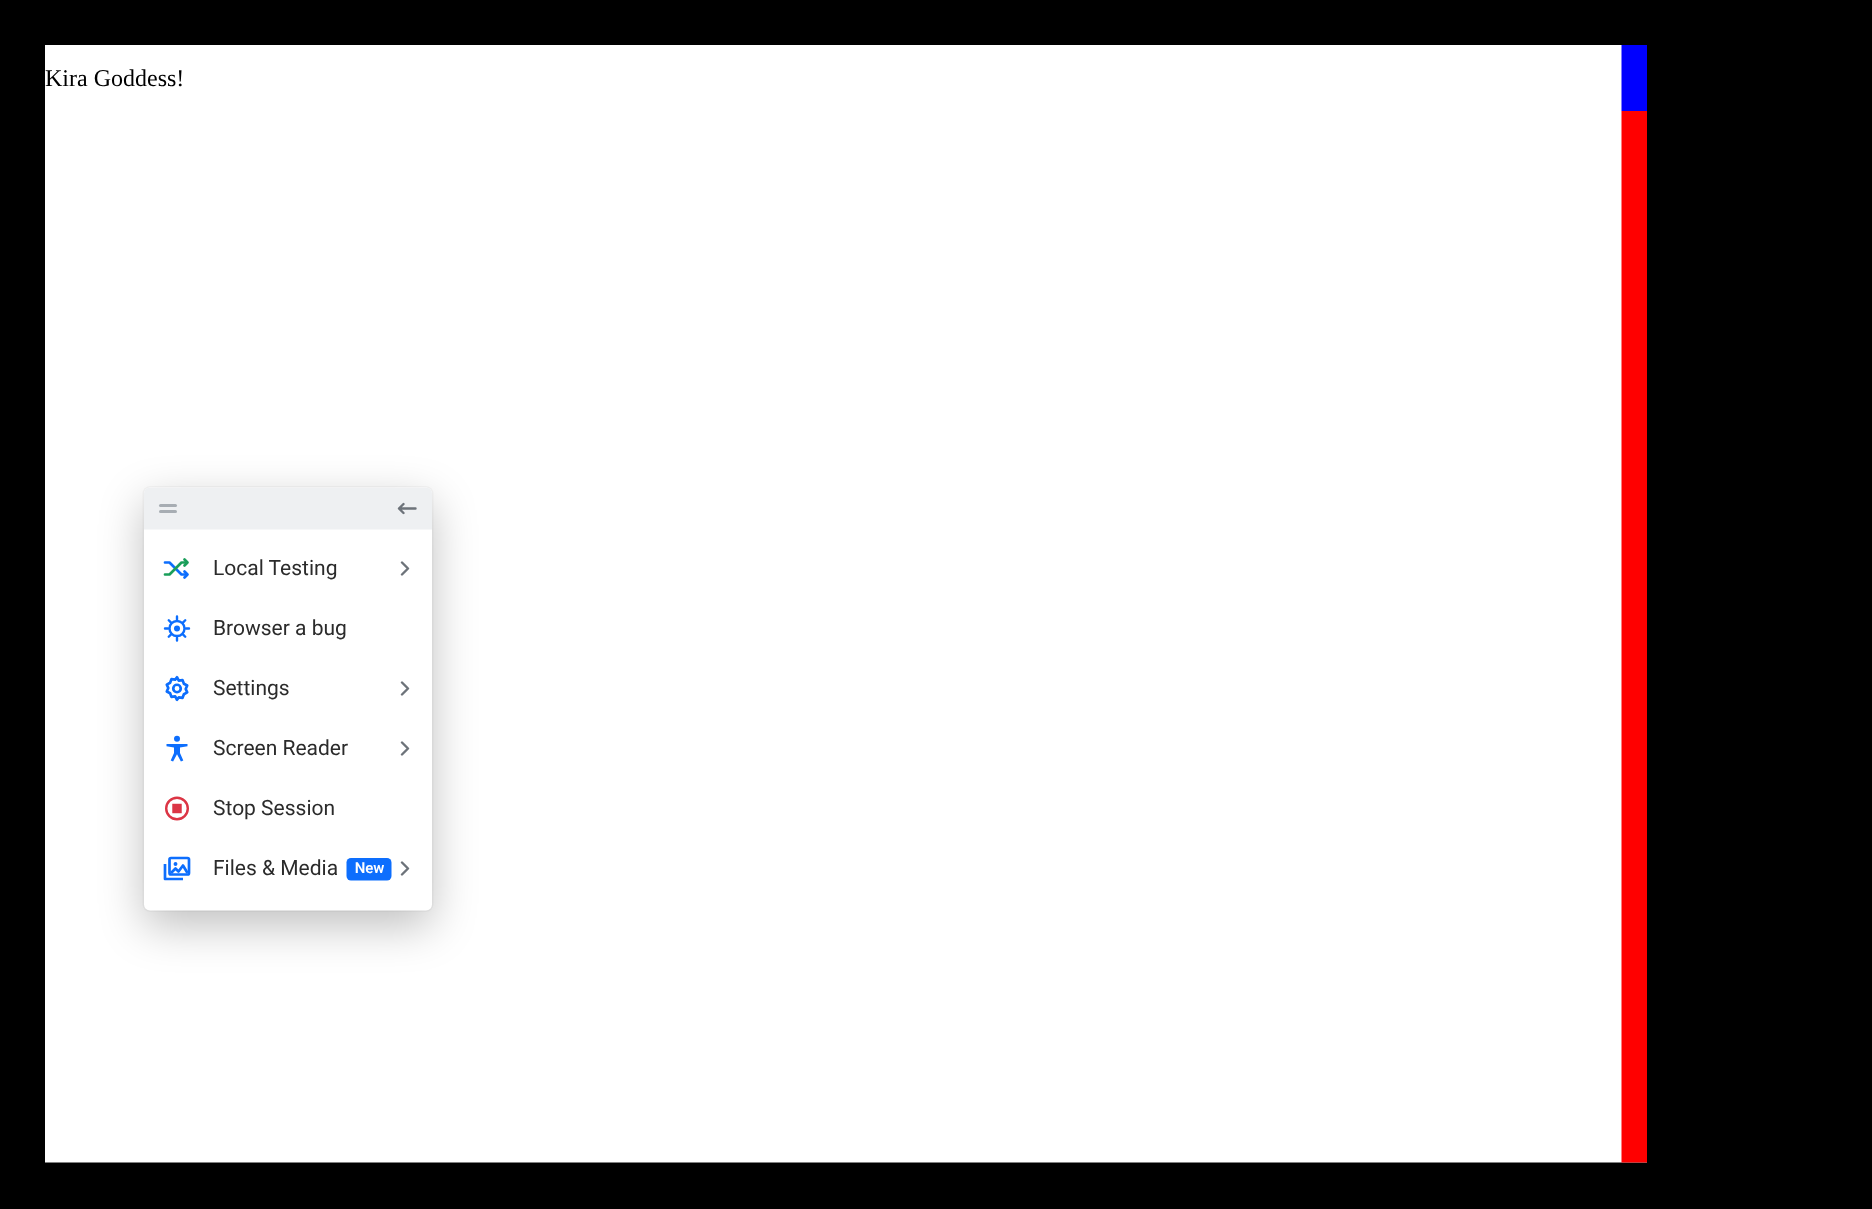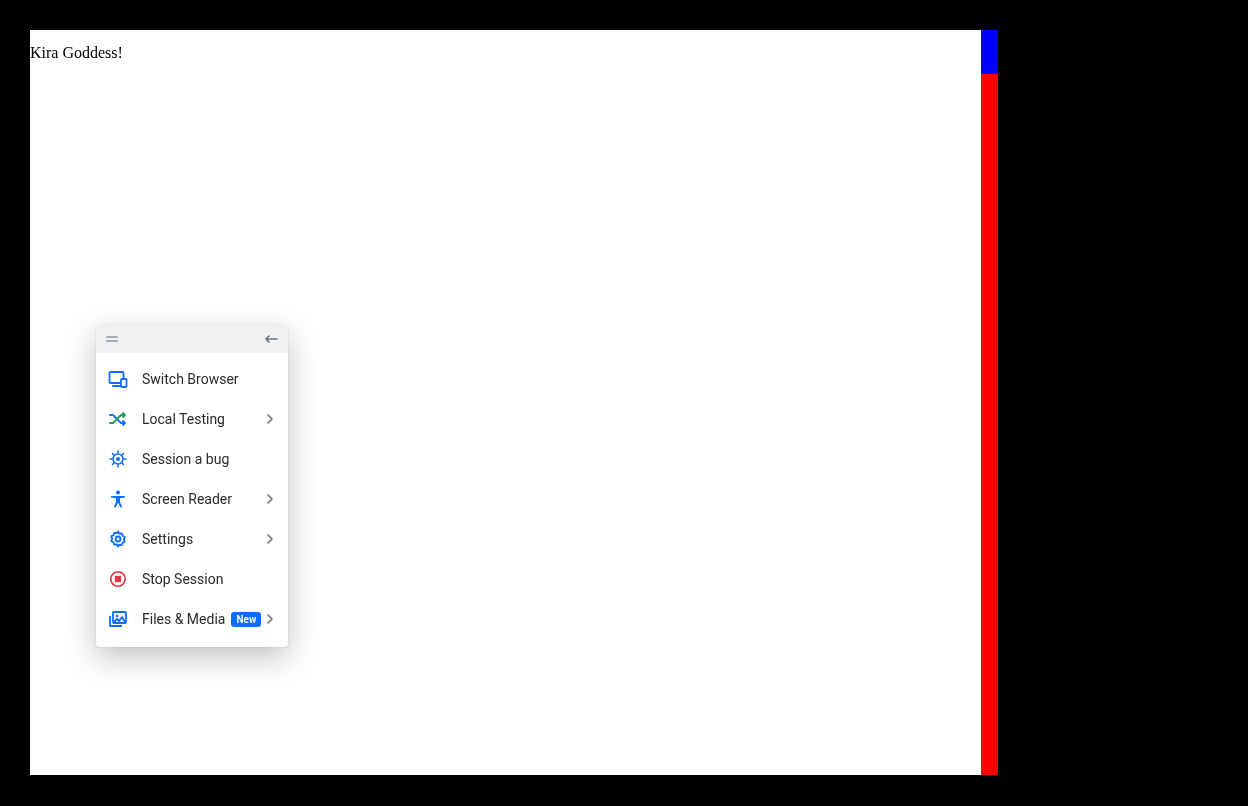--- a/index.html
+++ b/index.html
@@ -15,7 +15,7 @@
     position: absolute;
     left: 30px;
     top: 30px;
-    width: 968px;
+    width: 1068px;
     height: 745px;
     background: #fff;
   }

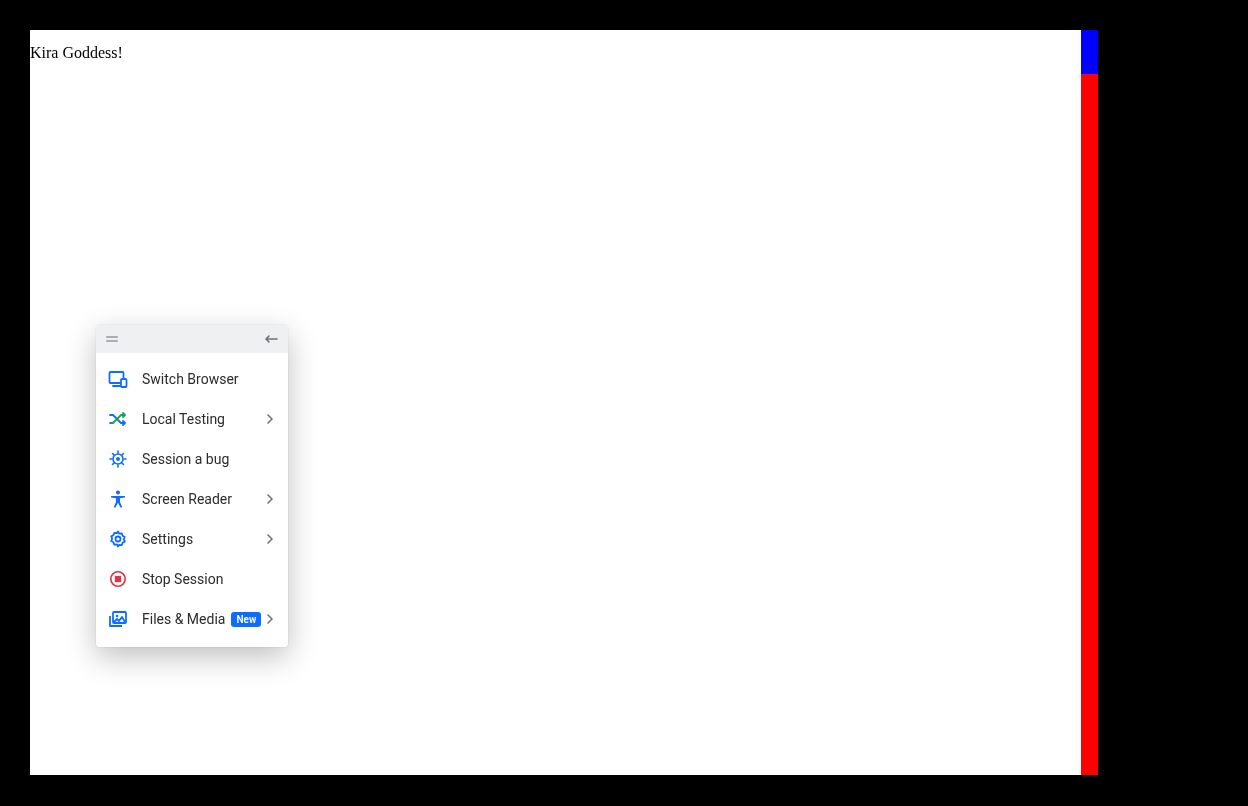--- a/index.html
+++ b/index.html
@@ -146,16 +146,6 @@
 
     <div class="menu">
 
-      <div class="menu-item">
-        <div class="icon-slot">
-          <svg width="20" height="18" viewBox="0 0 20 18" fill="none" stroke="#0d6efd" stroke-width="1.8">
-            <rect x="1.5" y="2" width="14" height="11" rx="1"></rect>
-            <path d="M5 16 h8" stroke-linecap="round"></path>
-            <rect x="13" y="9" width="5.5" height="8" rx="1" fill="#fff"></rect>
-          </svg>
-        </div>
-        <div class="label">Switch Browser</div>
-      </div>
 
       <div class="menu-item">
         <div class="icon-slot">

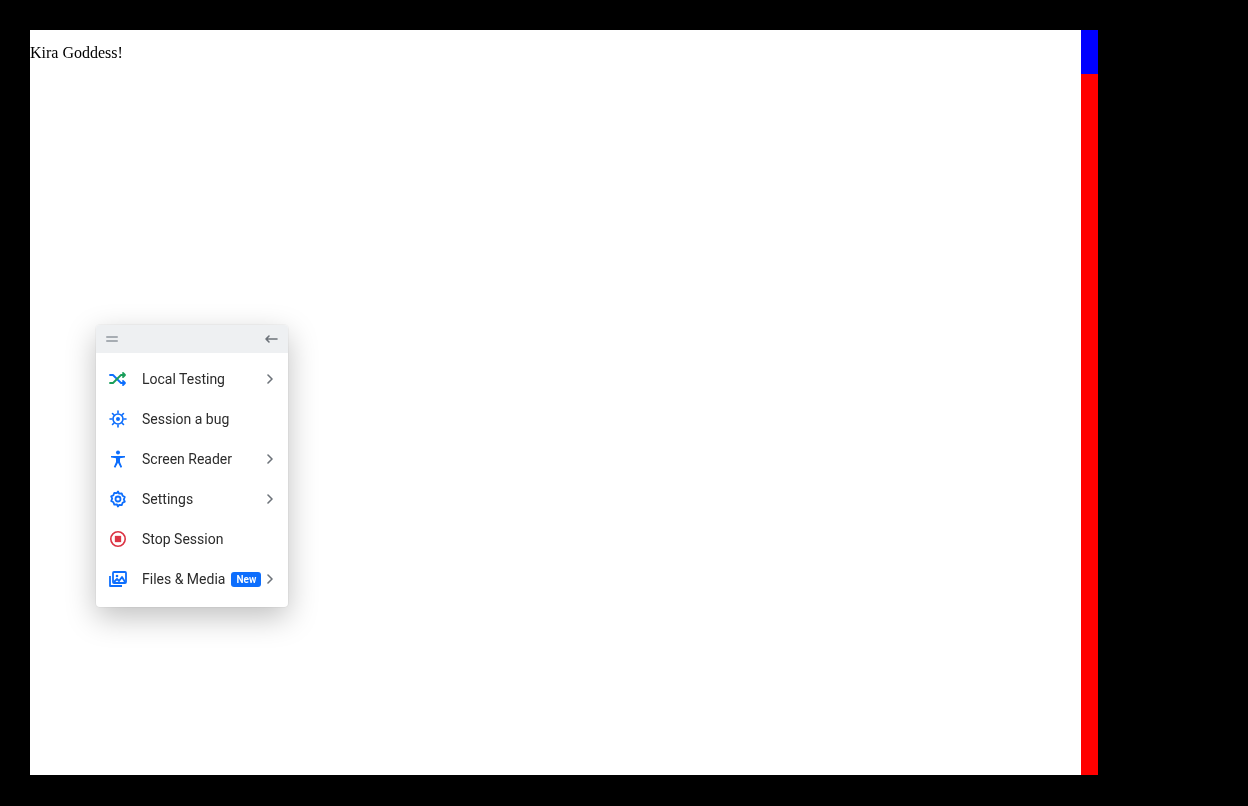--- a/index.html
+++ b/index.html
@@ -173,7 +173,7 @@
             <path d="M10 2 v2 M10 16 v2 M2 10 h2 M16 10 h2 M4.5 4.5 l1.4 1.4 M14.1 14.1 l1.4 1.4 M15.5 4.5 l-1.4 1.4 M5.9 14.1 l-1.4 1.4"></path>
           </svg>
         </div>
-        <div class="label">Session a bug</div>
+        <div class="label">Browser a bug</div>
       </div>
 
       <div class="menu-item">

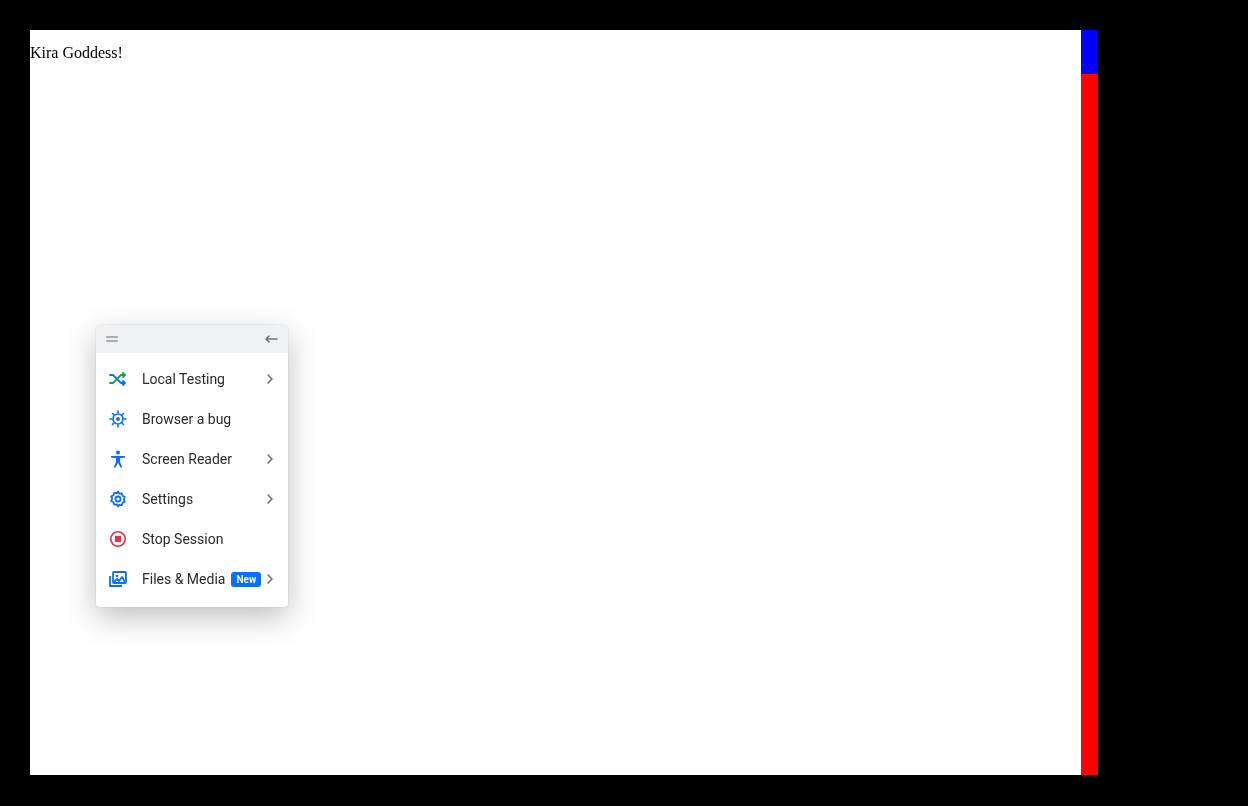--- a/index.html
+++ b/index.html
@@ -178,27 +178,27 @@
 
       <div class="menu-item">
         <div class="icon-slot">
+          <svg width="20" height="20" viewBox="0 0 20 20" fill="none" stroke="#0d6efd" stroke-width="1.8" stroke-linejoin="round">
+            <circle cx="10" cy="10" r="2.5"></circle>
+            <path d="M10 2.5 l1.2 2.2 2.5-.3 .9 2.4 2.2 1.2-1 2.3 1 2.3-2.2 1.2-.9 2.4-2.5-.3L10 17.5l-1.2-2.2-2.5 .3-.9-2.4L3.2 12l1-2.3-1-2.3 2.2-1.2 .9-2.4 2.5 .3z"></path>
+          </svg>
+        </div>
+        <div class="label">Settings</div>
+        <div class="chev">
+          <svg width="8" height="10" viewBox="0 0 8 10">
+              <path d="M2 1 L6 5 L2 9" fill="none" stroke="#6d737a" stroke-width="1.6" stroke-linecap="round" stroke-linejoin="round"></path>
+            </svg>
+        </div>
+      </div>
+
+      <div class="menu-item">
+        <div class="icon-slot">
           <svg width="20" height="20" viewBox="0 0 20 20" fill="#0d6efd">
             <circle cx="10" cy="3.5" r="2"></circle>
             <path d="M3 7 h14 v1.5 l-5 .8 v3.7 l2.2 5 -1.6 .7 L10 13.8 7.4 18.7 5.8 18 8 13 v-3.7 L3 8.5 z"></path>
           </svg>
         </div>
         <div class="label">Screen Reader</div>
-        <div class="chev">
-          <svg width="8" height="10" viewBox="0 0 8 10">
-              <path d="M2 1 L6 5 L2 9" fill="none" stroke="#6d737a" stroke-width="1.6" stroke-linecap="round" stroke-linejoin="round"></path>
-            </svg>
-        </div>
-      </div>
-
-      <div class="menu-item">
-        <div class="icon-slot">
-          <svg width="20" height="20" viewBox="0 0 20 20" fill="none" stroke="#0d6efd" stroke-width="1.8" stroke-linejoin="round">
-            <circle cx="10" cy="10" r="2.5"></circle>
-            <path d="M10 2.5 l1.2 2.2 2.5-.3 .9 2.4 2.2 1.2-1 2.3 1 2.3-2.2 1.2-.9 2.4-2.5-.3L10 17.5l-1.2-2.2-2.5 .3-.9-2.4L3.2 12l1-2.3-1-2.3 2.2-1.2 .9-2.4 2.5 .3z"></path>
-          </svg>
-        </div>
-        <div class="label">Settings</div>
         <div class="chev">
           <svg width="8" height="10" viewBox="0 0 8 10">
               <path d="M2 1 L6 5 L2 9" fill="none" stroke="#6d737a" stroke-width="1.6" stroke-linecap="round" stroke-linejoin="round"></path>

